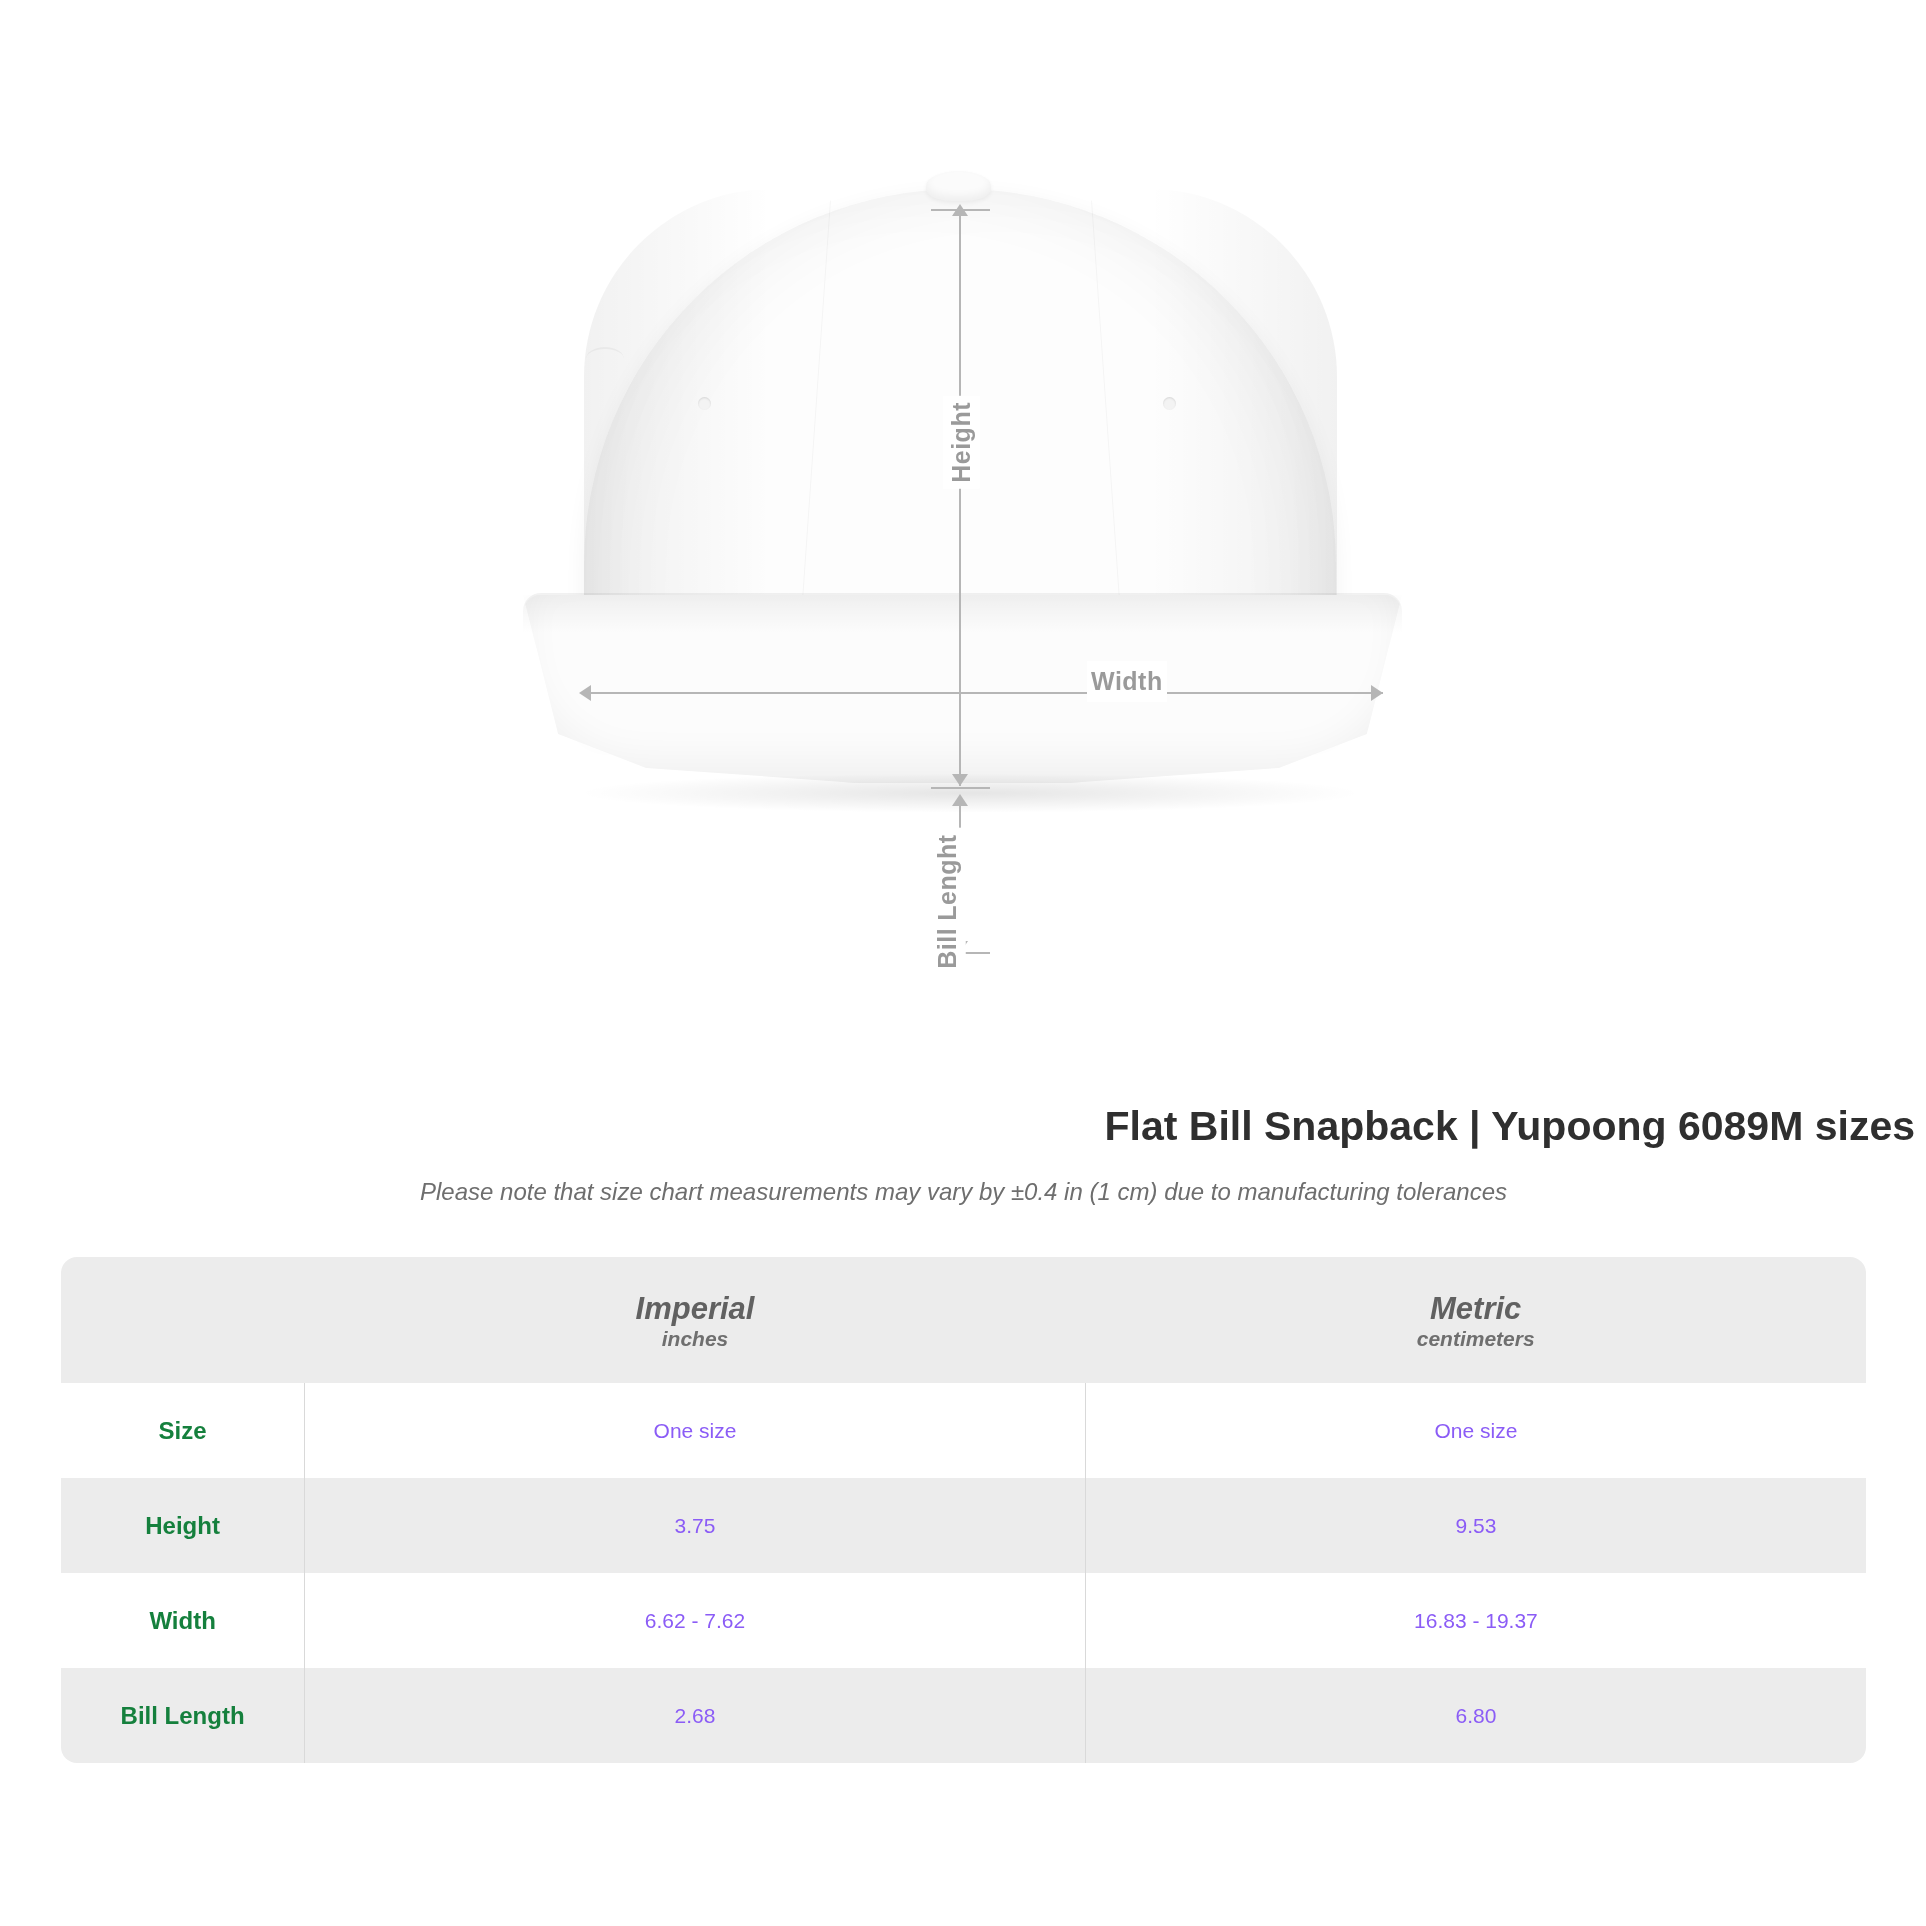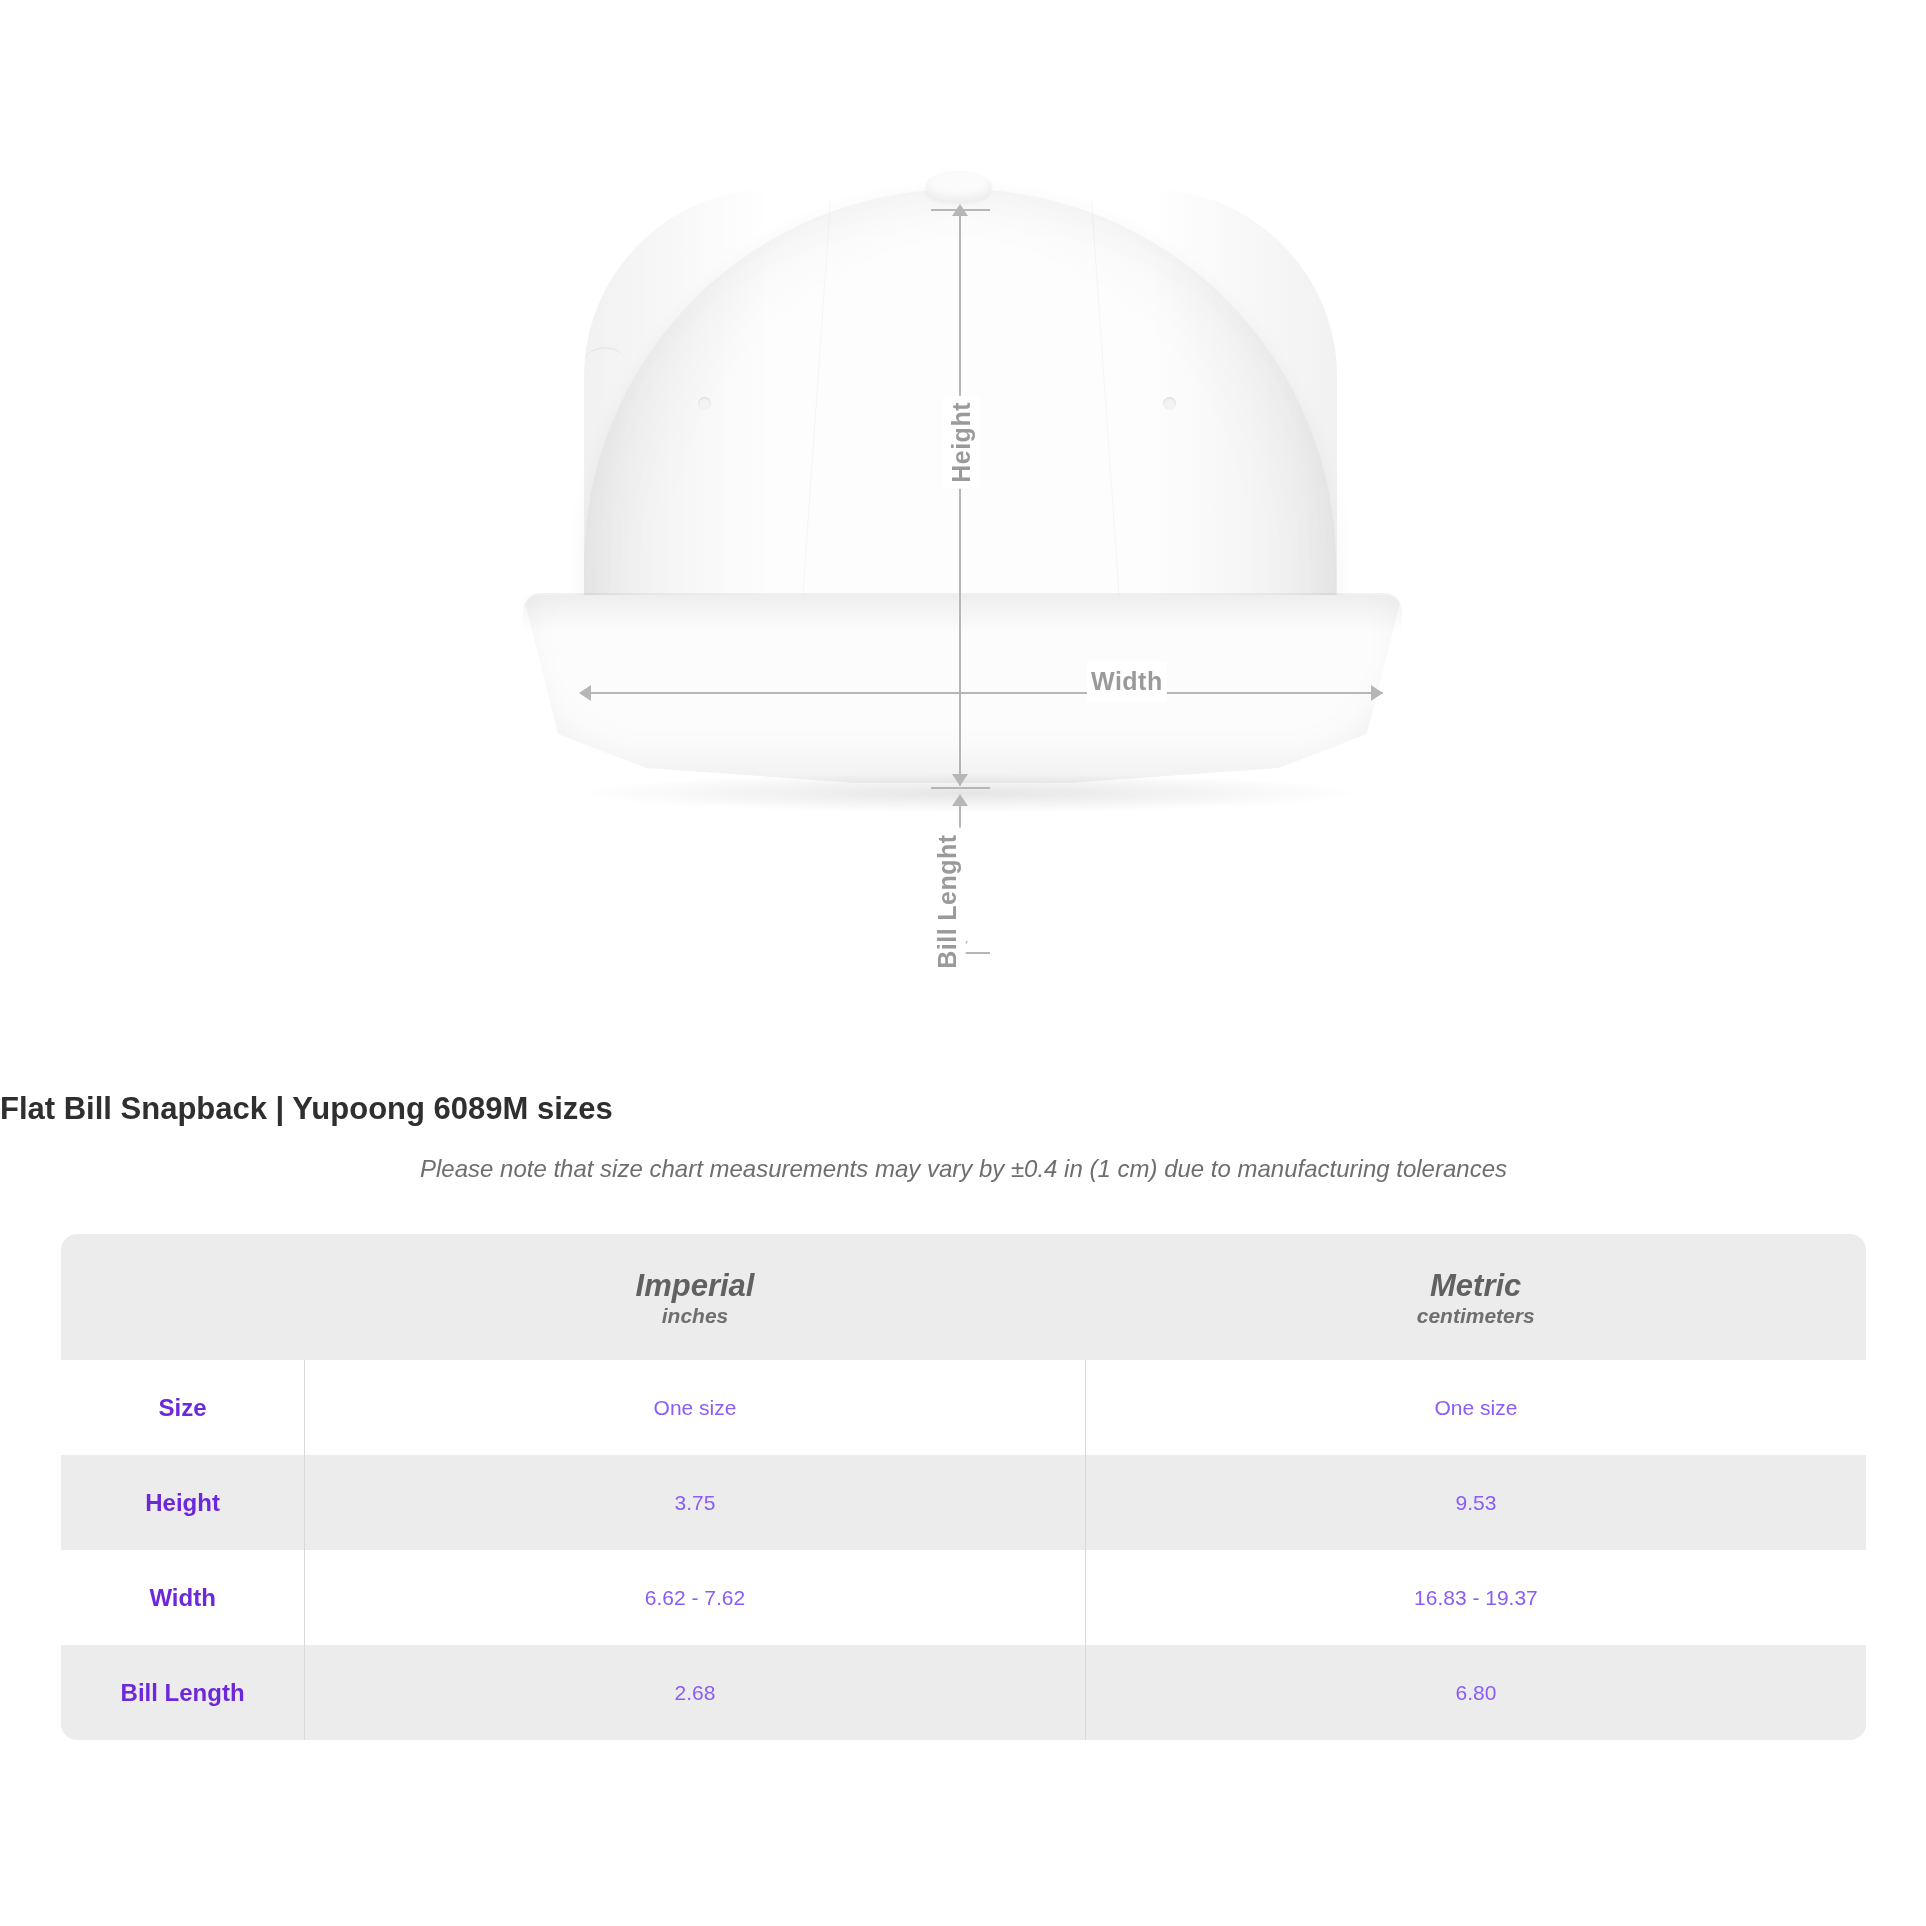--- a/index.html
+++ b/index.html
@@ -194,11 +194,11 @@
 
   
   .title {
-    text-align: left;
-    font-size: 31px;
+    text-align: right;
+    font-size: 41px;
     font-weight: bold;
     color: #2f2f2f;
-    margin: 0;
+    margin: 12px;
     padding-top: 22px;
   }
   .subtitle {

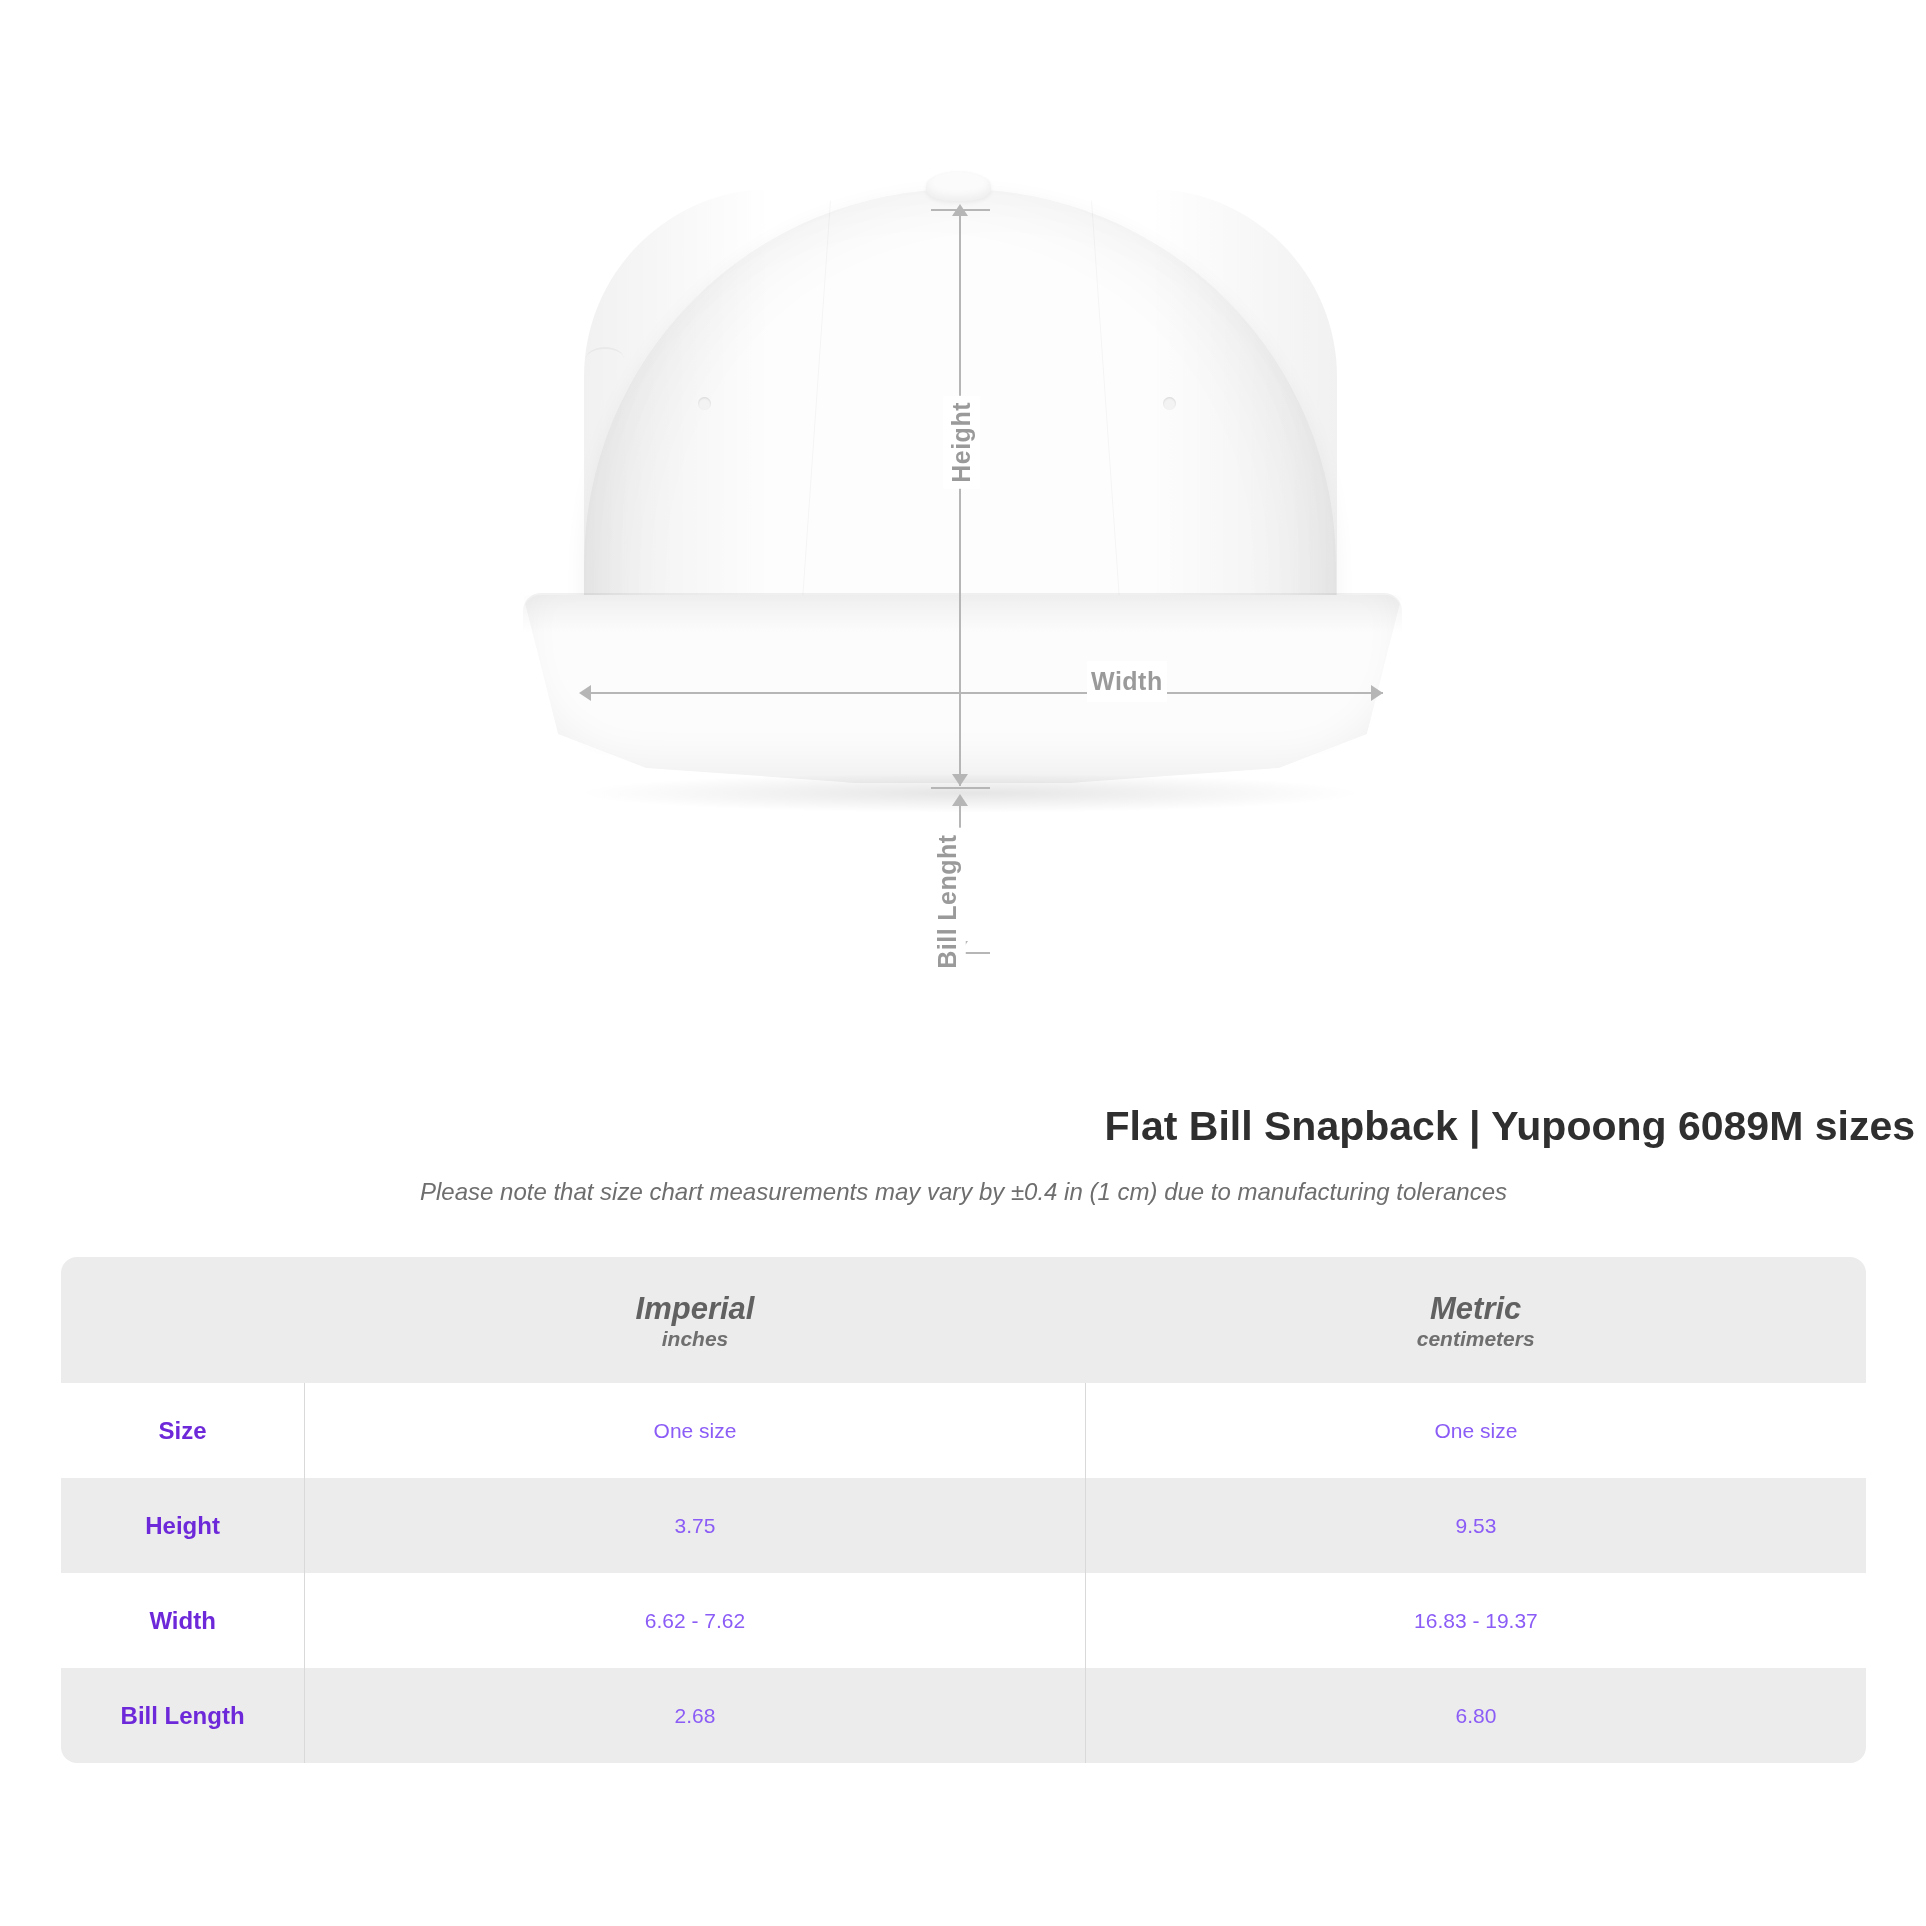--- a/index.html
+++ b/index.html
@@ -261,7 +261,7 @@
   }
   tbody td.row-label {
     font-weight: bold;
-    color: #6d28d9;
+    color: #15803d;
     font-size: 24px;
   }
   tbody td.sep-left {

